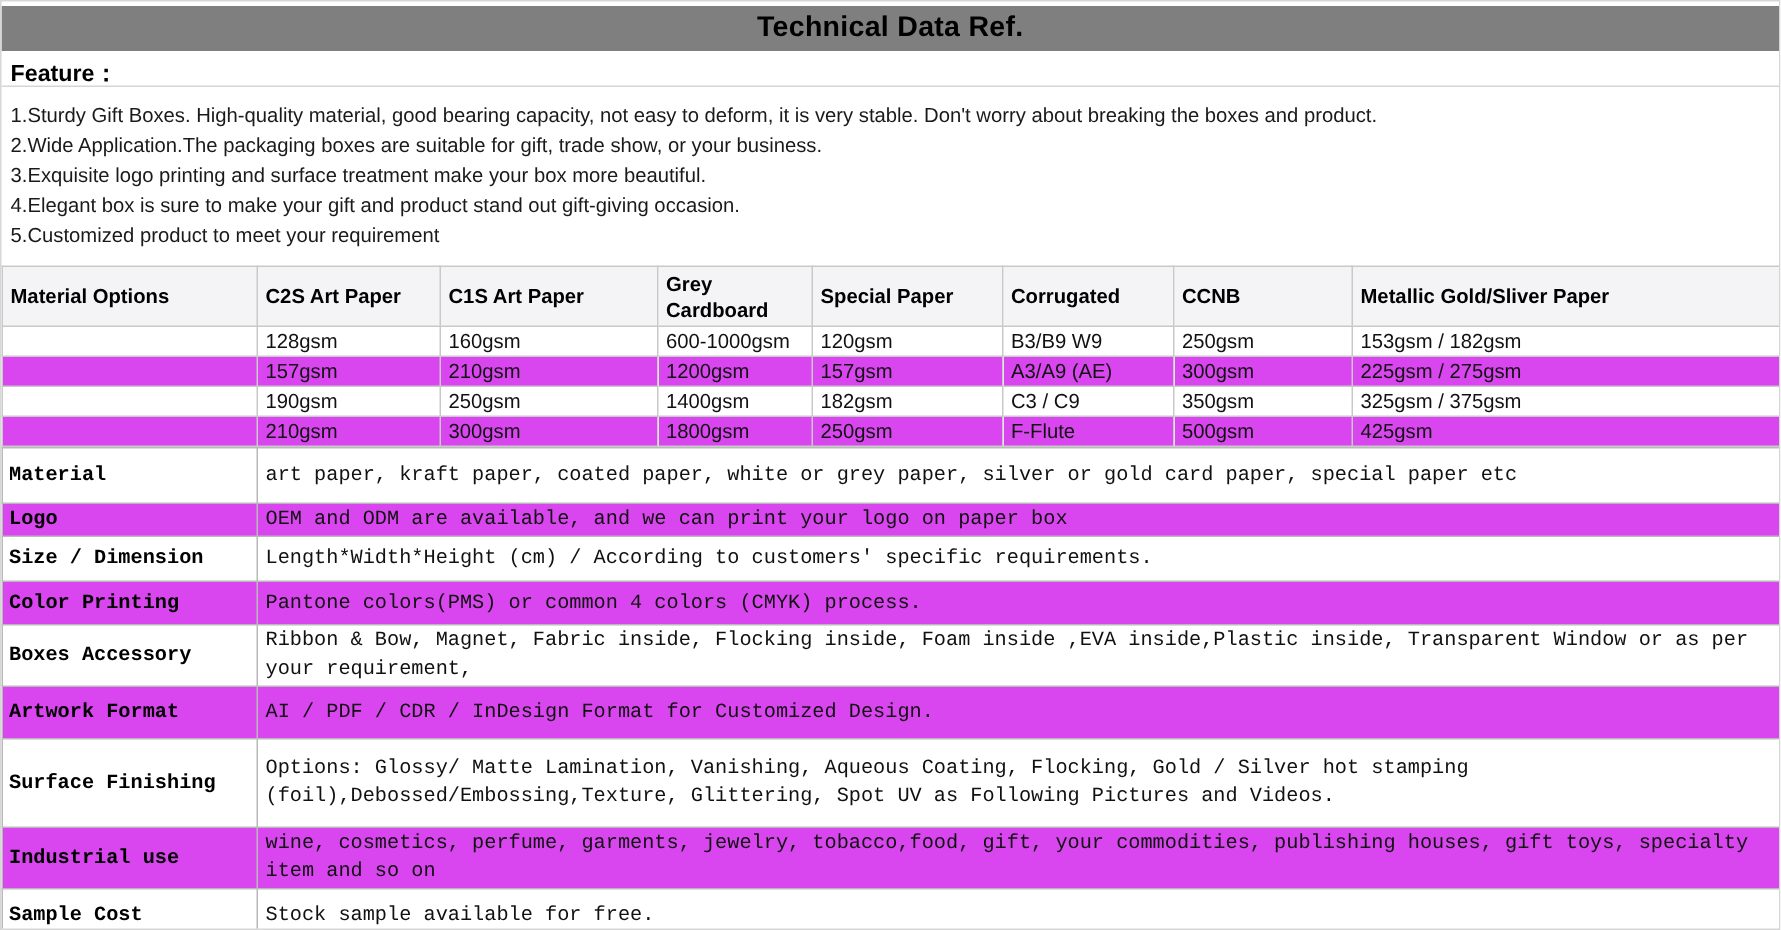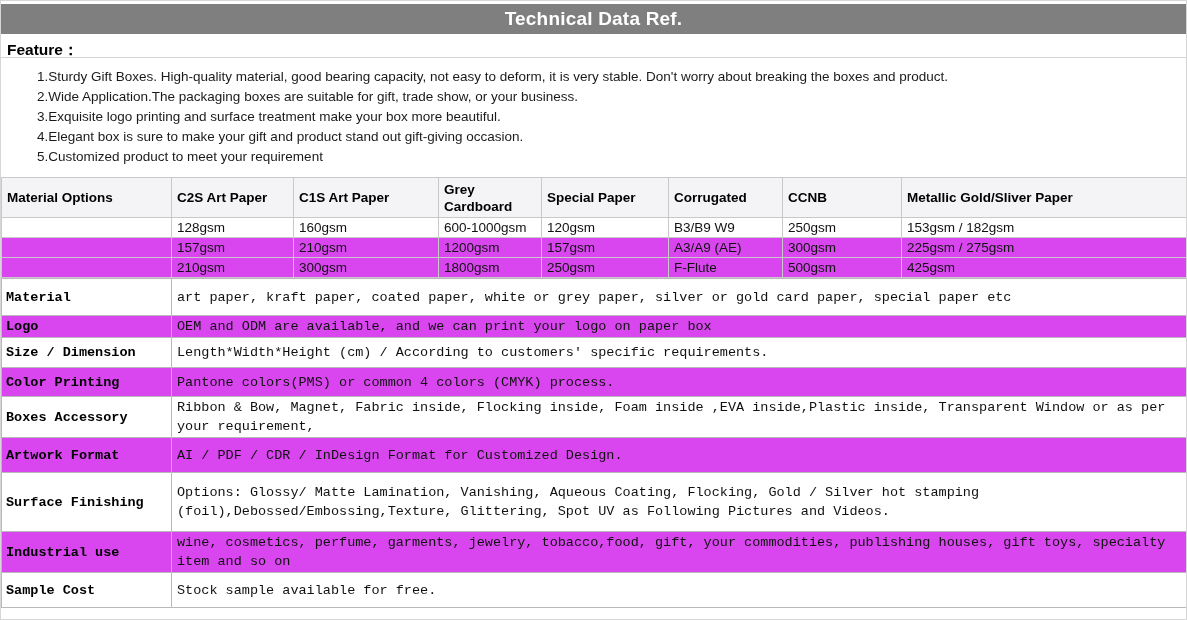--- a/index.html
+++ b/index.html
@@ -7,7 +7,7 @@
   .page{box-sizing:border-box;width:1187px;height:620px;border:1px solid #d6d6d6;background:#fff;overflow:hidden;}
 
   .title-bar{margin-top:3px;height:30px;background:#7F7F7F;display:flex;align-items:center;justify-content:center;}
-  .title-bar .title{color:#ffffff;font-weight:bold;font-size:19px;letter-spacing:.2px;}
+  .title-bar .title{color:#000000;font-weight:bold;font-size:19px;letter-spacing:.2px;}
 
   .feature-heading{box-sizing:border-box;height:24px;line-height:32px;padding-left:6px;
     font-weight:bold;font-size:15.5px;border-bottom:1px solid #d5d5d5;color:#000;}

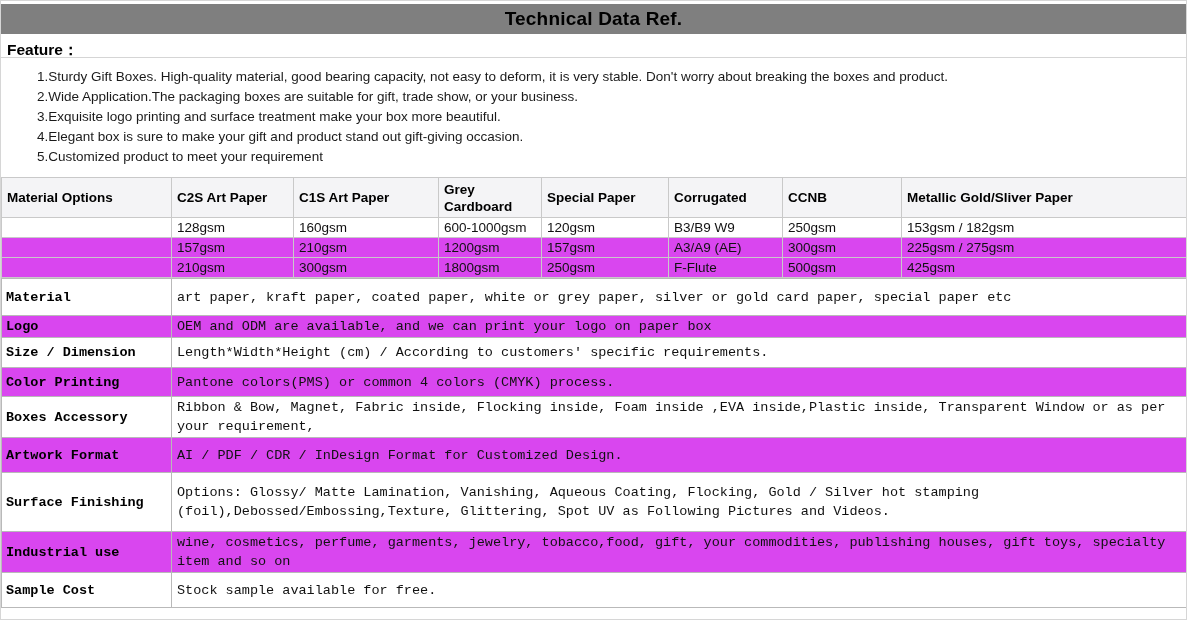--- a/index.html
+++ b/index.html
@@ -12,7 +12,7 @@
   .feature-heading{box-sizing:border-box;height:24px;line-height:32px;padding-left:6px;
     font-weight:bold;font-size:15.5px;border-bottom:1px solid #d5d5d5;color:#000;}
   .feature-list{box-sizing:border-box;height:119px;padding:9px 6px 0 6px;font-size:13.5px;line-height:20px;color:#1a1a1a;}
-  .feature-list div{white-space:nowrap;overflow:hidden;margin-left:30px;}
+  .feature-list div{white-space:nowrap;overflow:hidden;}
 
   table{border-collapse:collapse;width:1187px;table-layout:fixed;}
   td,th{box-sizing:border-box;border:1px solid #c9c9c9;font-size:13.5px;vertical-align:middle;

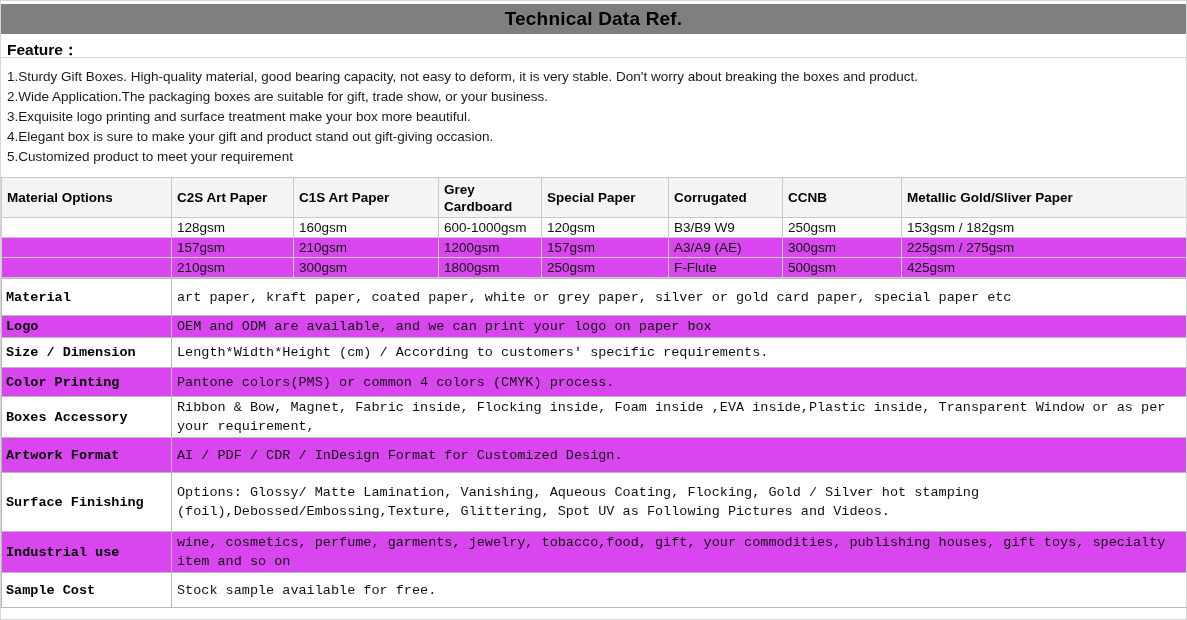--- a/index.html
+++ b/index.html
@@ -86,6 +86,16 @@
         <td>300gsm</td>
         <td>225gsm / 275gsm</td>
       </tr>
+      <tr>
+        <td></td>
+        <td>190gsm</td>
+        <td>250gsm</td>
+        <td>1400gsm</td>
+        <td>182gsm</td>
+        <td>C3 / C9</td>
+        <td>350gsm</td>
+        <td>325gsm / 375gsm</td>
+      </tr>
       <tr class="stripe">
         <td></td>
         <td>210gsm</td>

